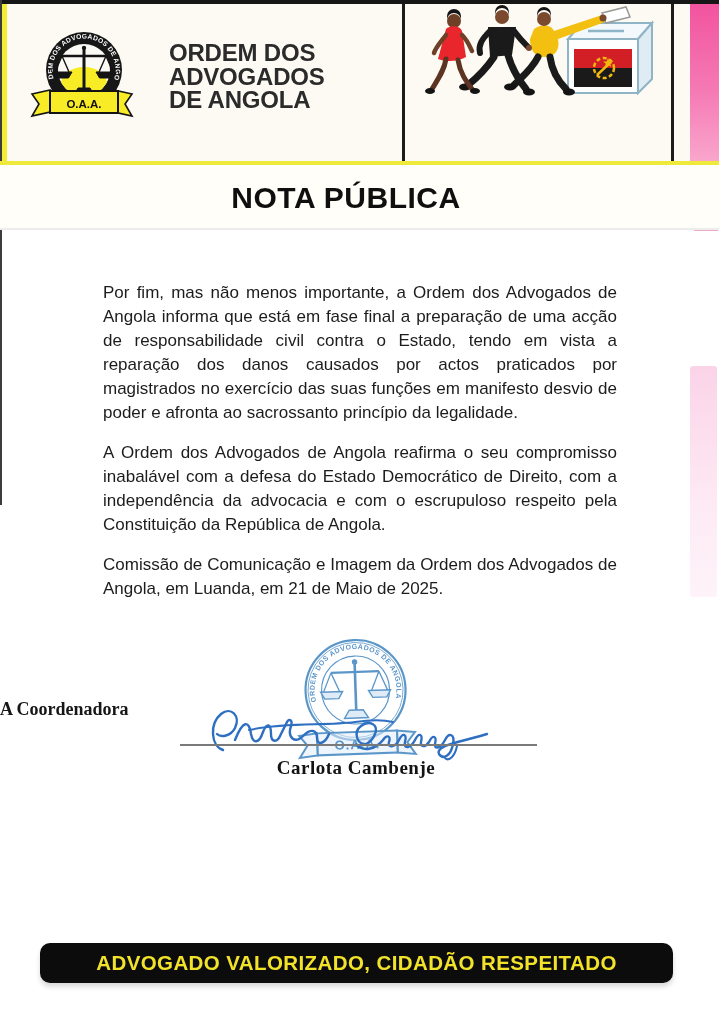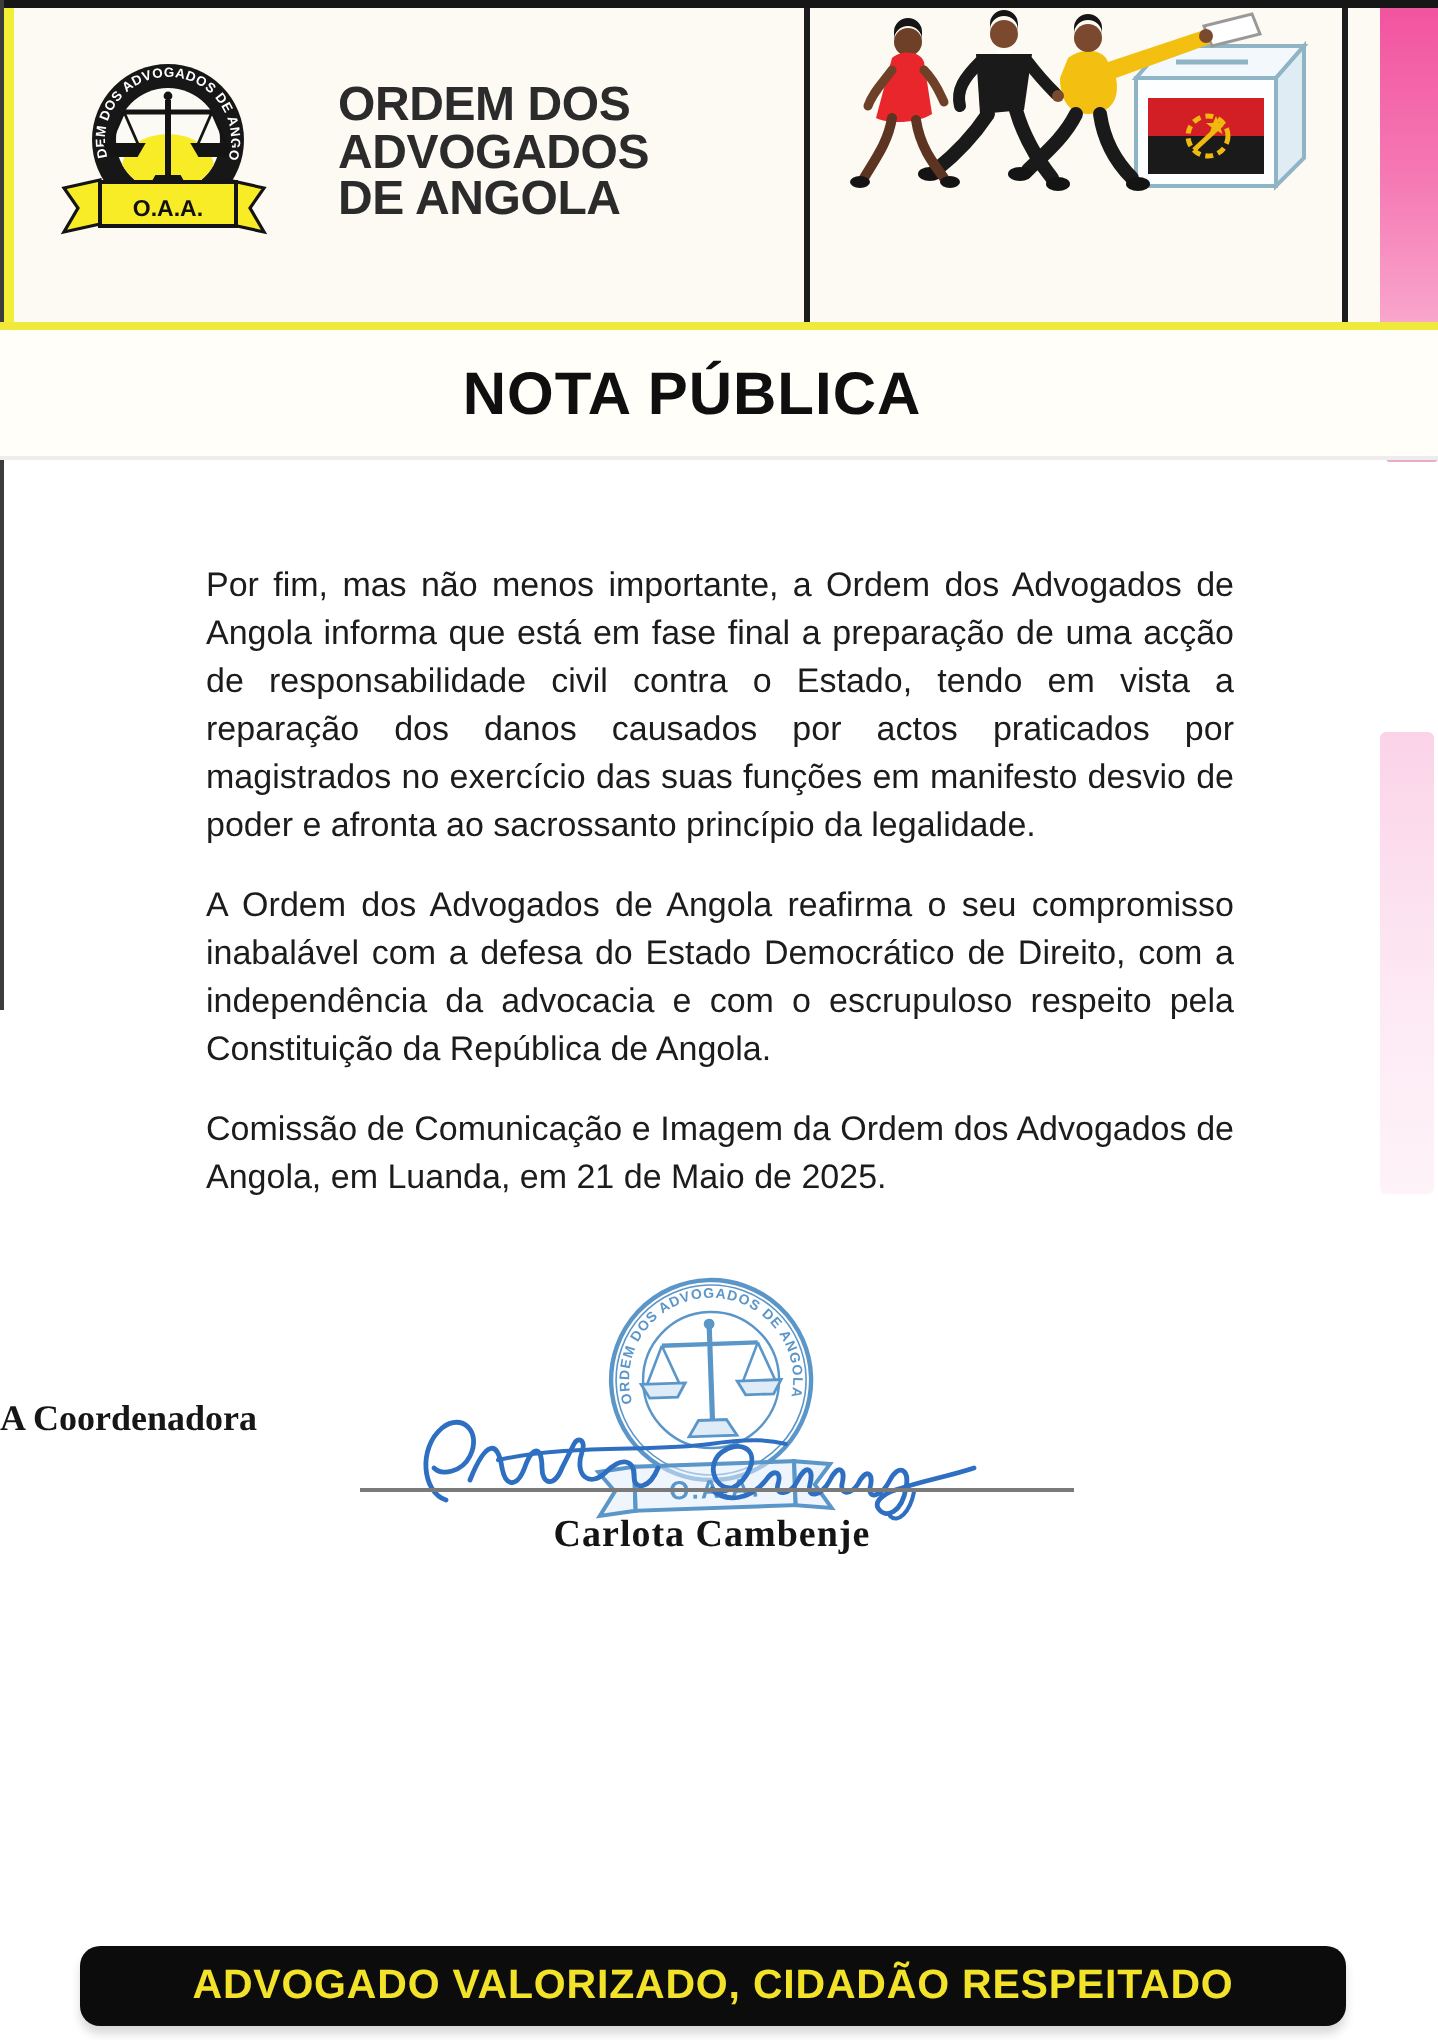--- a/index.html
+++ b/index.html
@@ -51,7 +51,7 @@
   
   .slogan-bar{position:absolute;left:40px;top:943px;width:633px;height:40px;
     background:#0c0c0c;border-radius:10px;display:flex;align-items:center;justify-content:center;
-    box-shadow:0 4px 5px rgba(0,0,0,0.15);margin-top:30px;}
+    box-shadow:0 4px 5px rgba(0,0,0,0.15);}
   .slogan-text{font-size:20.5px;font-weight:800;color:#f2e32a;letter-spacing:0.4px;white-space:nowrap;}
 </style>
 </head>

